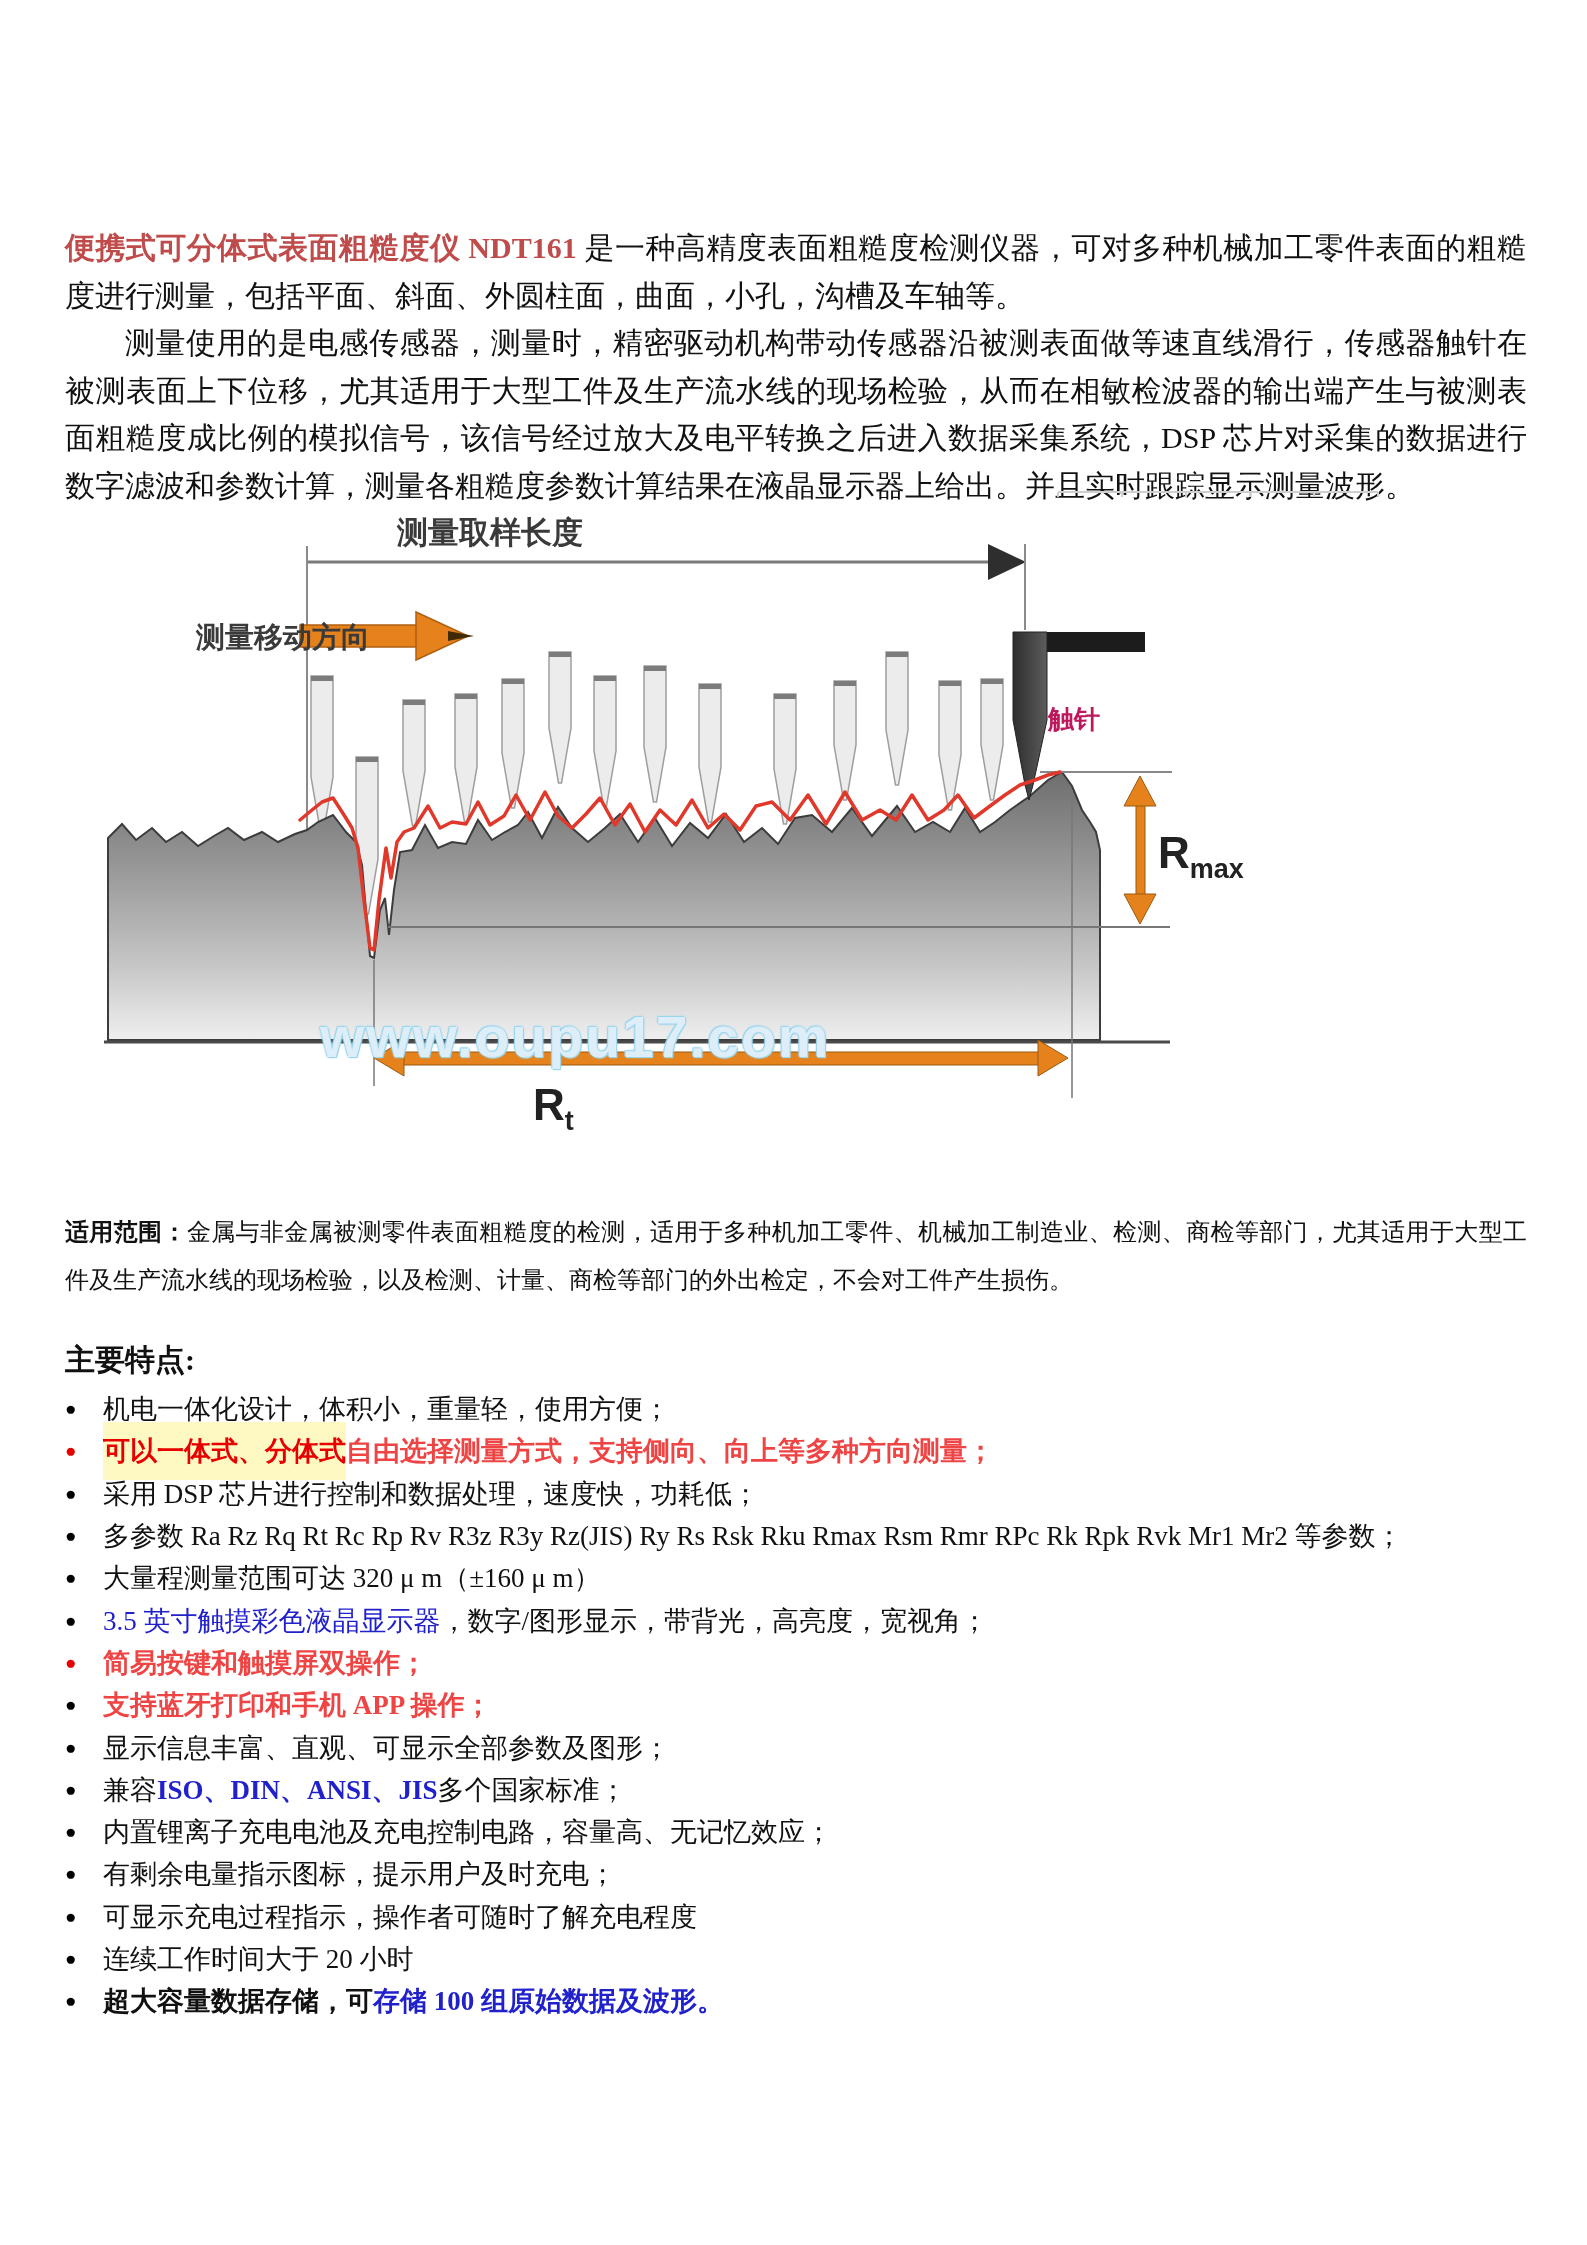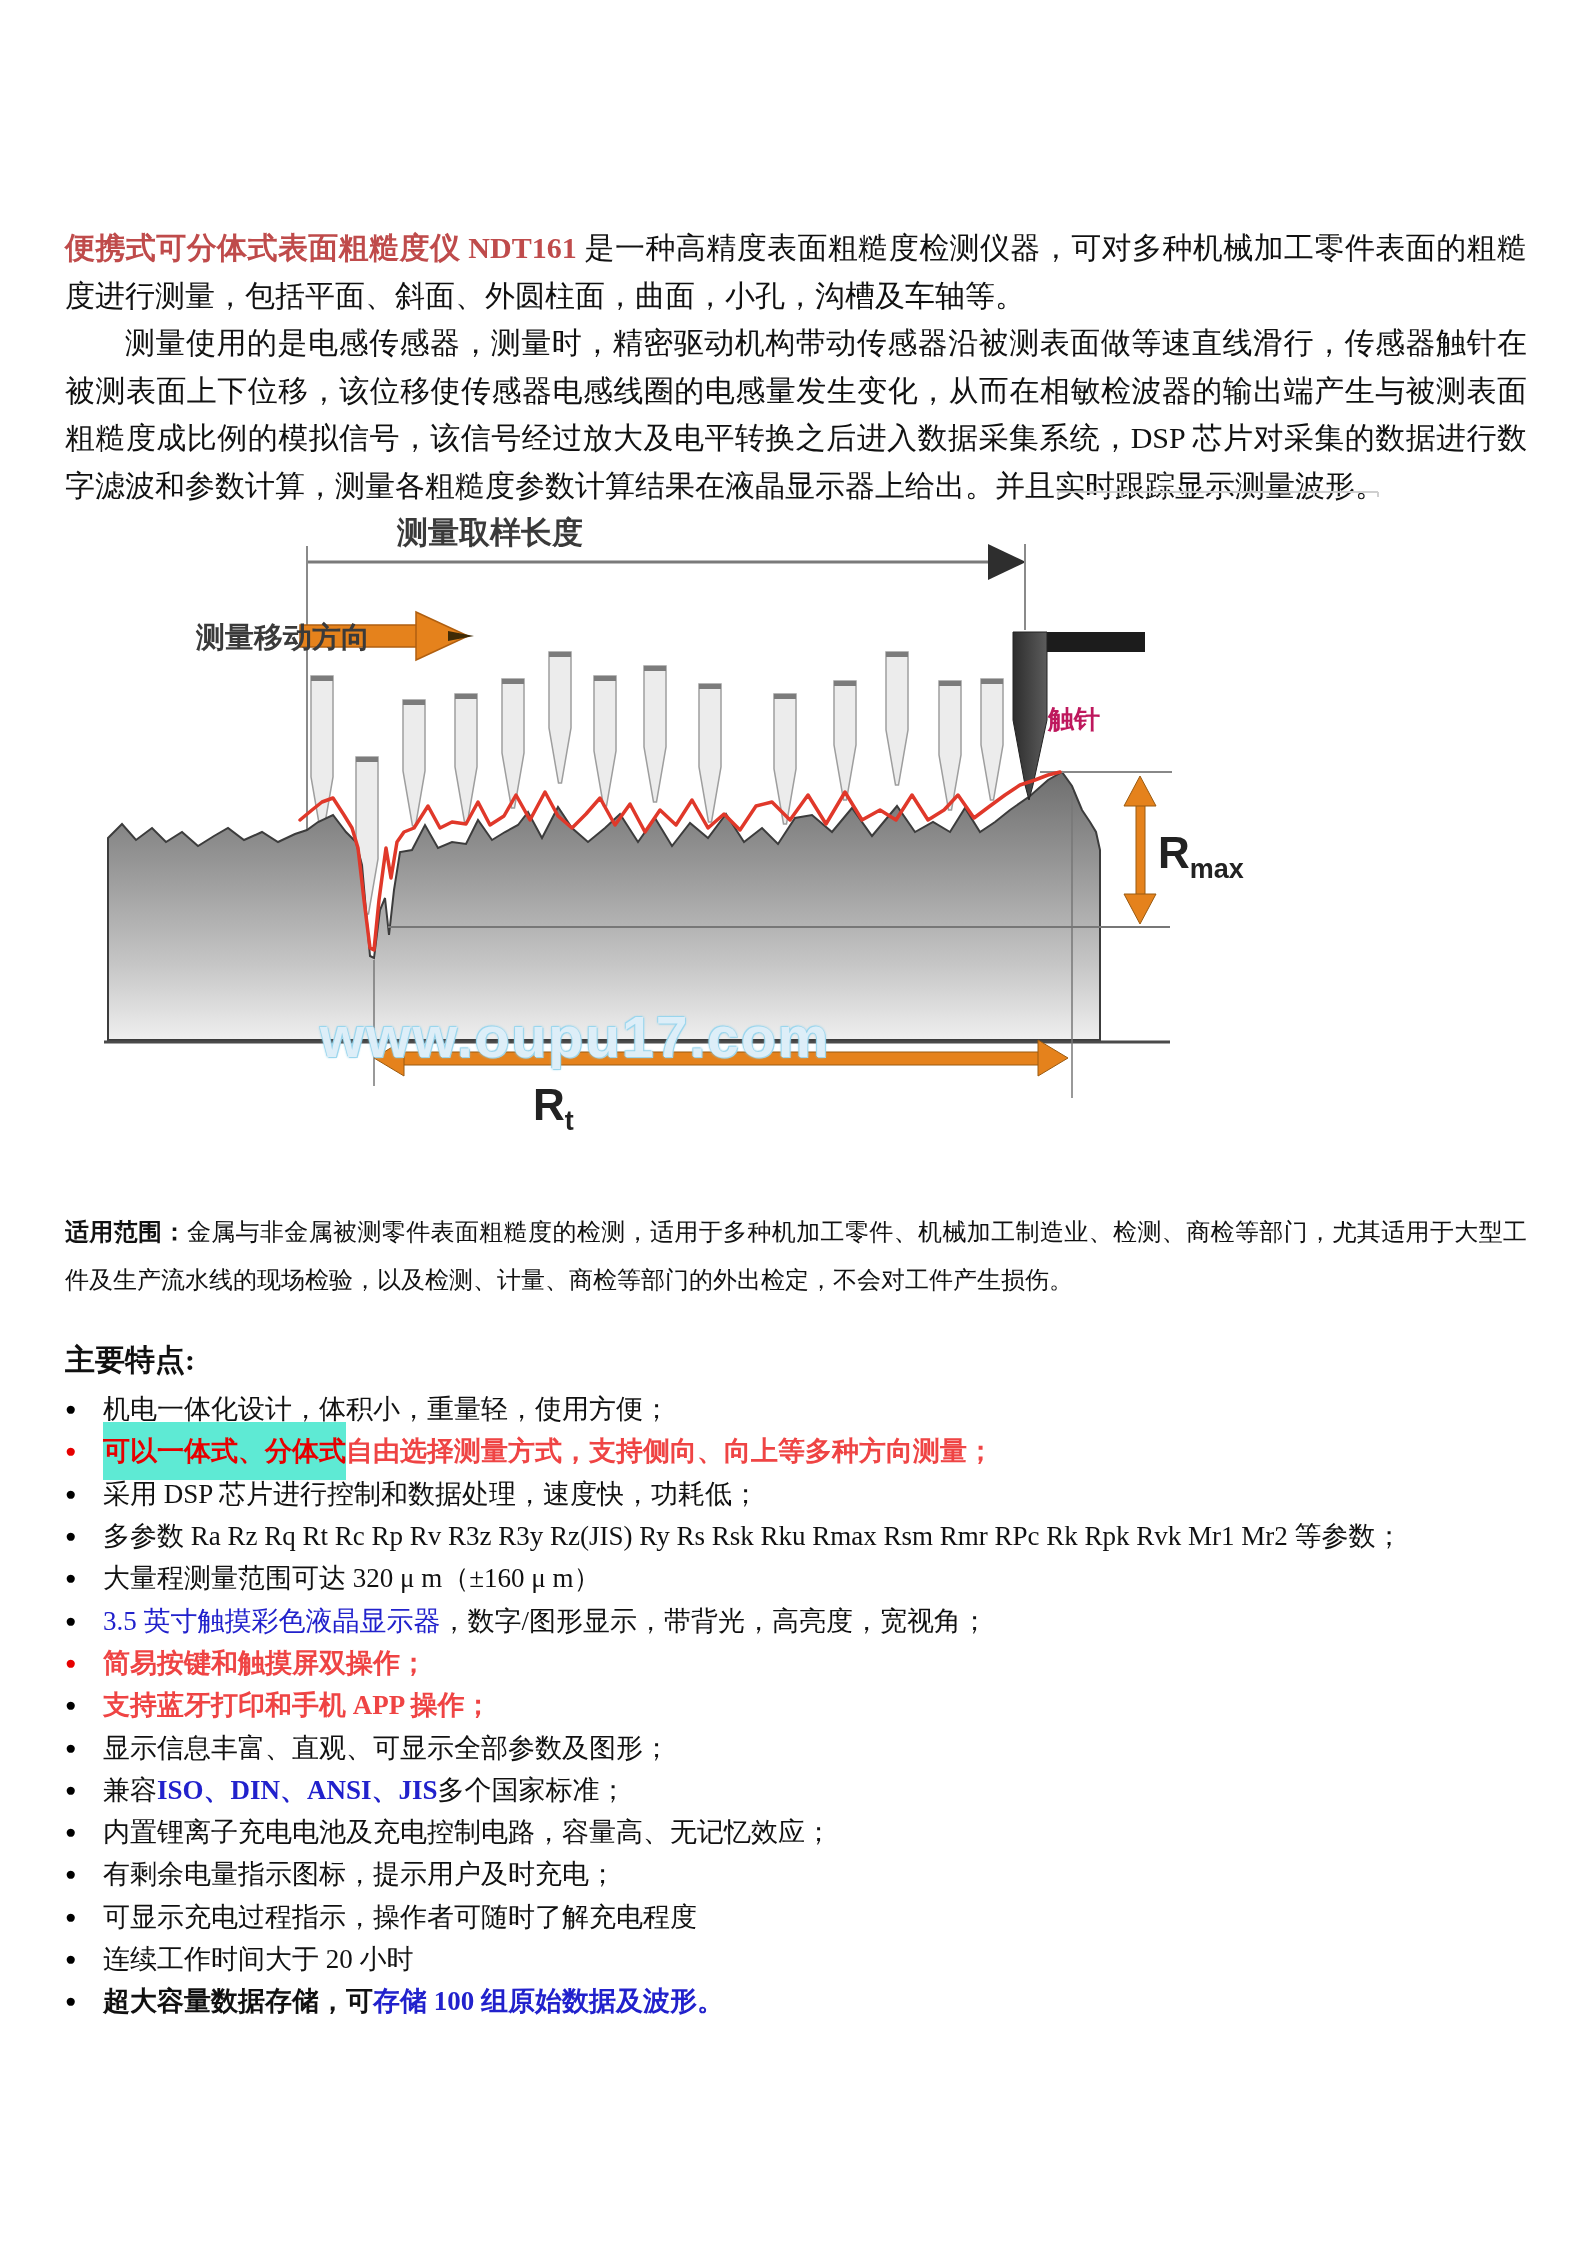--- a/index.html
+++ b/index.html
@@ -46,7 +46,7 @@
 
 <div class="textcol intro">
   <p><span class="red-title">便携式可分体式表面粗糙度仪 NDT161</span><span> 是一种高精度表面粗糙度检测仪器，可对多种机械加工零件表面的粗糙度进行测量，包括平面、斜面、外圆柱面，曲面，小孔，沟槽及车轴等。</span></p>
-  <p class="p2">测量使用的是电感传感器，测量时，精密驱动机构带动传感器沿被测表面做等速直线滑行，传感器触针在被测表面上下位移，该位移使传感器电感线圈的电感量发生变化，从而在相敏检波器的输出端产生与被测表面粗糙度成比例的模拟信号，该信号经过放大及电平转换之后进入数据采集系统，DSP 芯片对采集的数据进行数字滤波和参数计算，测量各粗糙度参数计算结果在液晶显示器上给出。并且实时跟踪显示测量波形。</p>
+  <p class="p2">测量使用的是电感传感器，测量时，精密驱动机构带动传感器沿被测表面做等速直线滑行，传感器触针在被测表面上下位移，尤其适用于大型工件及生产流水线的现场检验，从而在相敏检波器的输出端产生与被测表面粗糙度成比例的模拟信号，该信号经过放大及电平转换之后进入数据采集系统，DSP 芯片对采集的数据进行数字滤波和参数计算，测量各粗糙度参数计算结果在液晶显示器上给出。并且实时跟踪显示测量波形。</p>
 </div>
 
 <div class="diagram">

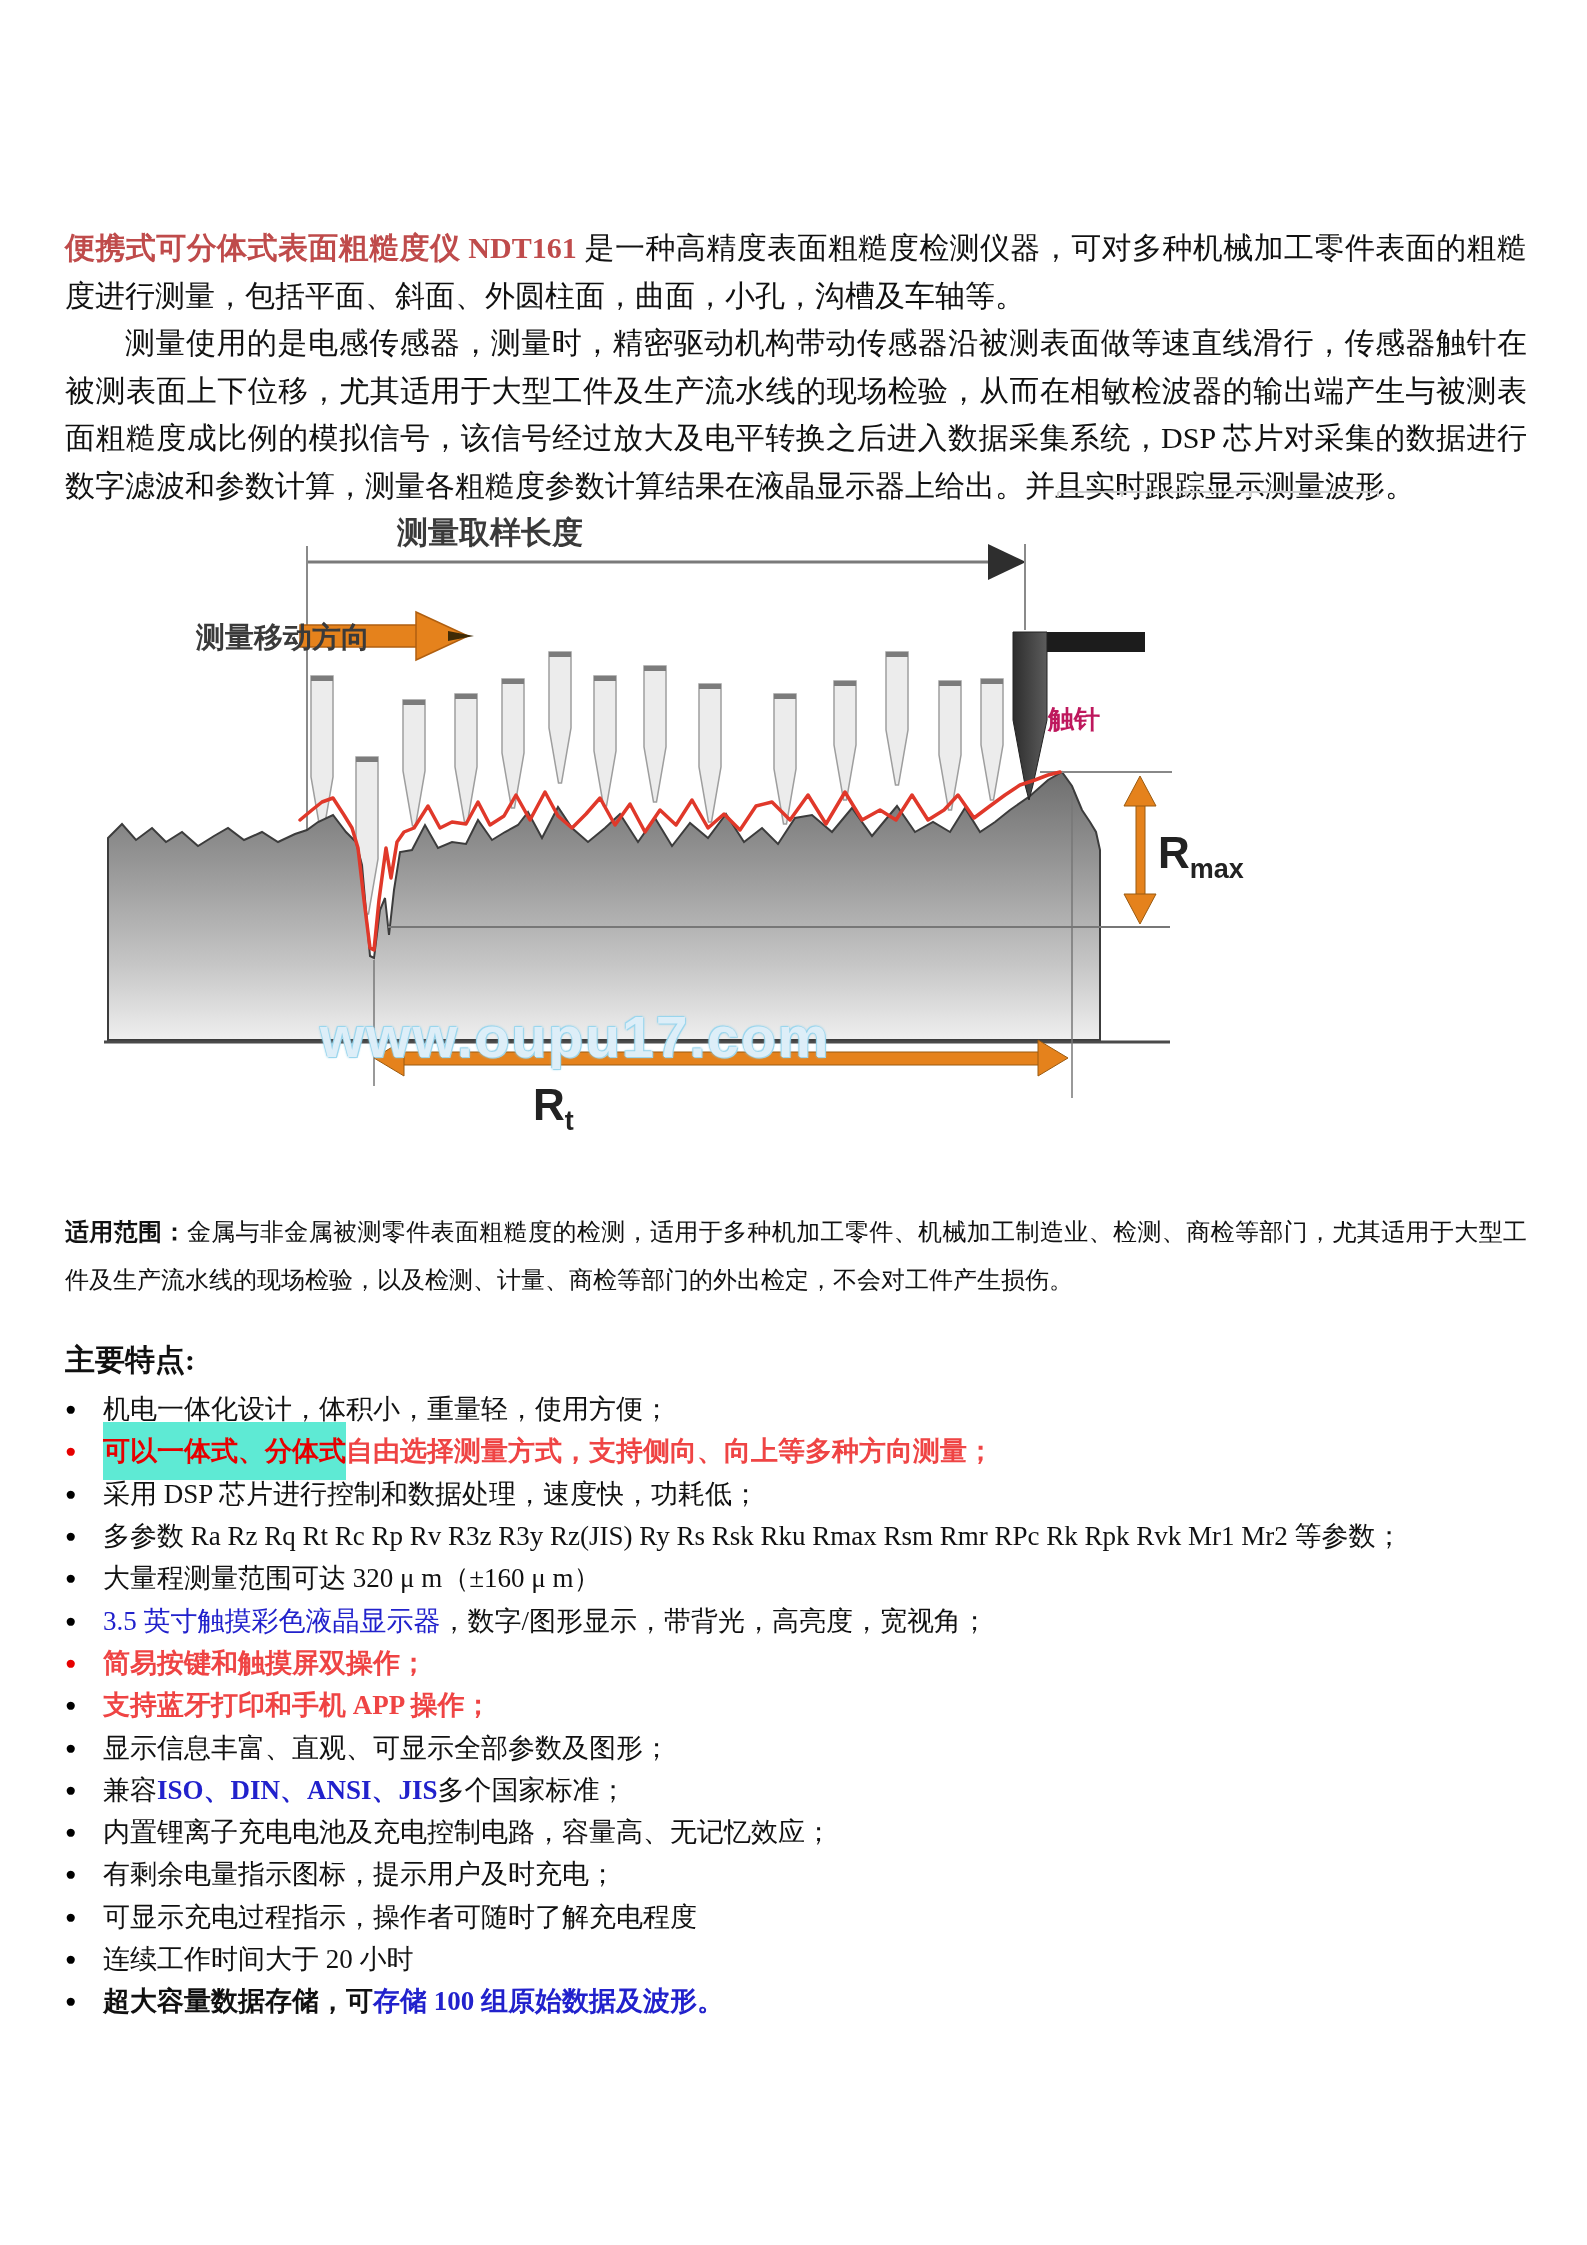--- a/index.html
+++ b/index.html
@@ -36,7 +36,7 @@
   .features .dot{width:38px;flex:0 0 38px;font-size:19px;color:#000;}
   .features .dot.red{color:#e60000;}
   .seg-red{color:#ef4444;font-weight:bold;}
-  .seg-red-highlight{color:#e60000;font-weight:bold;background:#5eead4;padding:11px 0;}
+  .seg-red-highlight{color:#e60000;font-weight:bold;background:#fef9c3;padding:11px 0;}
   .seg-blue{color:#2121cc;}
   .seg-blue-bold{color:#2121cc;font-weight:bold;}
   .seg-bold{font-weight:bold;}

